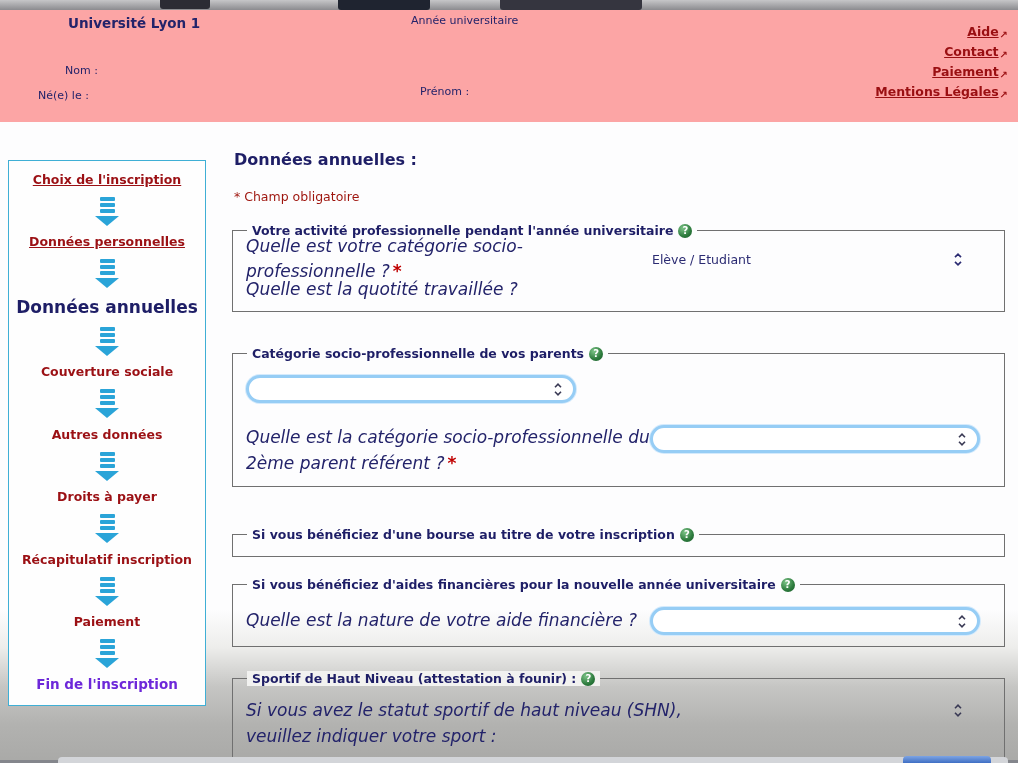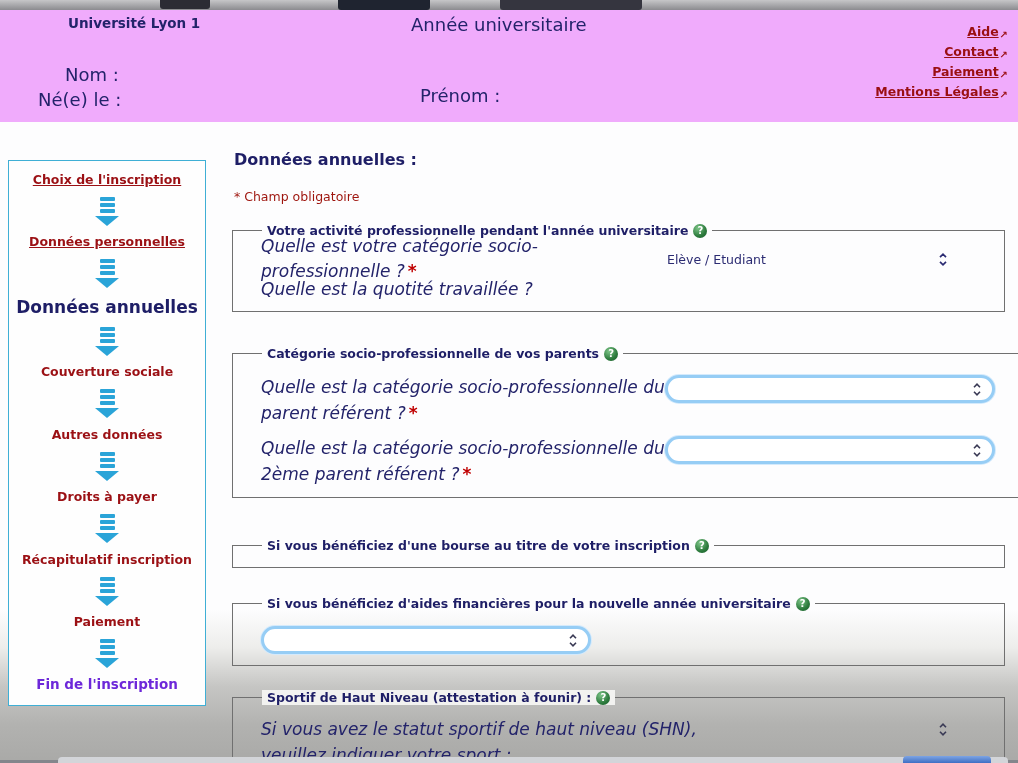--- a/index.html
+++ b/index.html
@@ -13,7 +13,7 @@
   .top-chrome .blob2{position:absolute;left:338px;top:0;width:92px;height:10px;background:#1f2430;border-radius:0 0 3px 3px;}
   .top-chrome .blob3{position:absolute;left:500px;top:0;width:142px;height:10px;background:#35353f;border-radius:0 0 3px 3px;}
   
-  .header{position:absolute;left:0;top:10px;width:1018px;height:112px;background:#f0abfc;color:#23236a;}
+  .header{position:absolute;left:0;top:10px;width:1018px;height:112px;background:#fca5a5;color:#23236a;}
   .hdr-abs{position:absolute;font-size:18px;white-space:nowrap;}
   .institution{left:68px;top:5px;font-weight:bold;font-size:13.5px;}
   .year{left:411px;top:4px;}

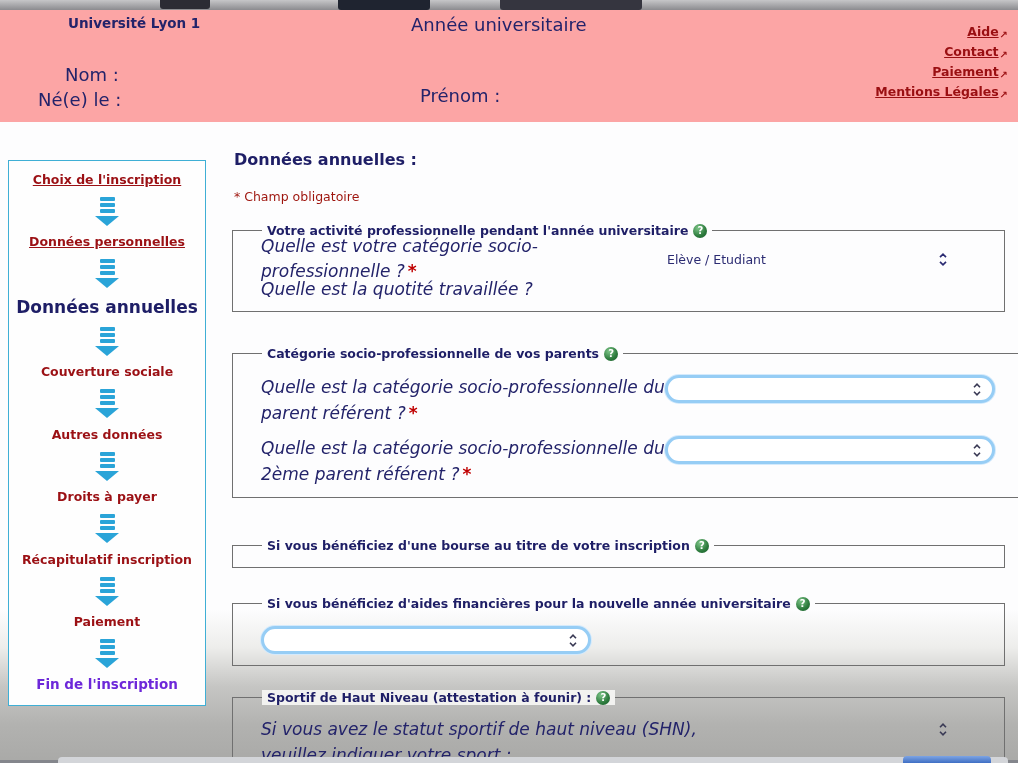--- a/index.html
+++ b/index.html
@@ -14,7 +14,7 @@
   .top-chrome .blob3{position:absolute;left:500px;top:0;width:142px;height:10px;background:#35353f;border-radius:0 0 3px 3px;}
   
   .header{position:absolute;left:0;top:10px;width:1018px;height:112px;background:#fca5a5;color:#23236a;}
-  .hdr-abs{position:absolute;font-size:18px;white-space:nowrap;}
+  .hdr-abs{position:absolute;font-size:11px;white-space:nowrap;}
   .institution{left:68px;top:5px;font-weight:bold;font-size:13.5px;}
   .year{left:411px;top:4px;}
   .nom{left:65px;top:54px;}

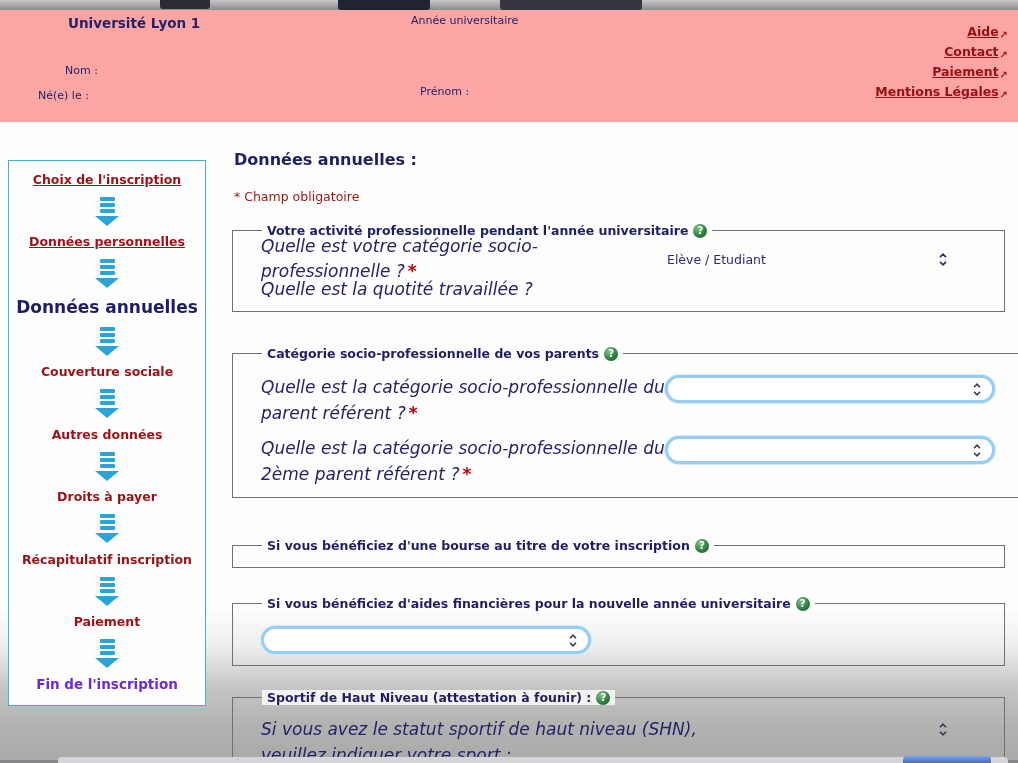--- a/index.html
+++ b/index.html
@@ -41,7 +41,7 @@
   .main{position:absolute;left:232px;top:22px;width:773px;color:#23236a;}
   .page-title{font-size:16px;font-weight:bold;color:#1e1e66;margin:6px 0 0 2px;}
   .required-note{color:#9e150e;font-size:12.5px;margin:20px 0 0 2px;}
-  fieldset{border:1px solid #707070;margin:0;padding:4px 28px 10px;background:transparent;}
+  fieldset{border:1px solid #707070;margin:0;padding:4px 13px 10px;background:transparent;}
   .fs1{margin-top:19px;} .fs2{margin-top:34px;} .fs3{margin-top:40px;} .fs4{margin-top:28px;} .fs5{margin-top:24px;}
   legend{display:flex;align-items:center;gap:5px;font-weight:bold;font-size:12.5px;color:#1e1e66;padding:0 5px;margin-left:1px;}
   .help-icon{display:inline-flex;align-items:center;justify-content:center;width:14px;height:14px;border-radius:50%;

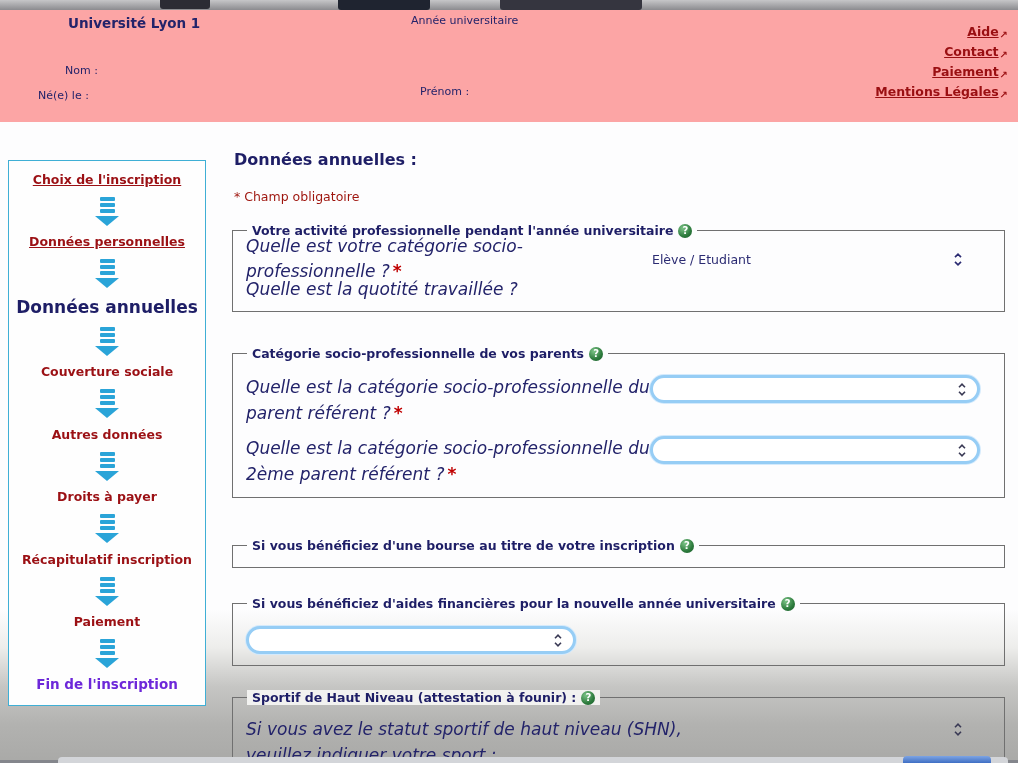--- a/index.html
+++ b/index.html
@@ -193,7 +193,6 @@
           <span class="help-icon">?</span>
         </legend>
         <div class="row tall">
-          <div class="q"><span>Quelle est la catégorie socio-professionnelle du parent référent ?</span><span class="asterisk">*</span></div>
           <div class="ctl">
             <div class="select-pill">
               <span class="val"></span>

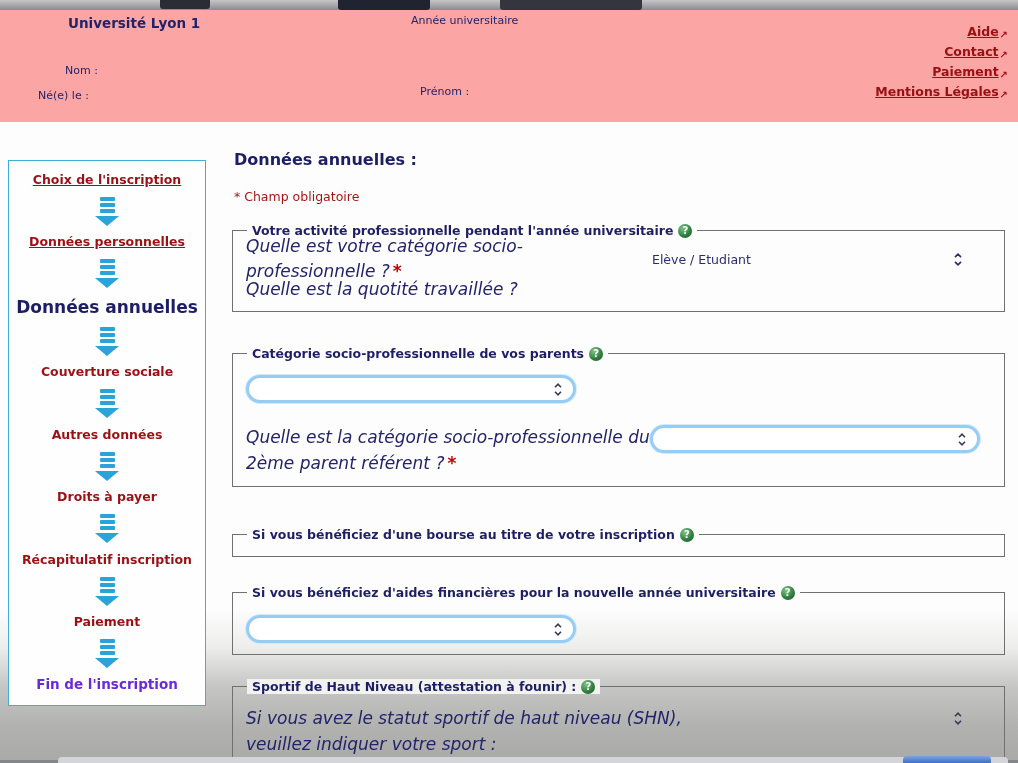--- a/index.html
+++ b/index.html
@@ -42,7 +42,7 @@
   .page-title{font-size:16px;font-weight:bold;color:#1e1e66;margin:6px 0 0 2px;}
   .required-note{color:#9e150e;font-size:12.5px;margin:20px 0 0 2px;}
   fieldset{border:1px solid #707070;margin:0;padding:4px 13px 10px;background:transparent;}
-  .fs1{margin-top:19px;} .fs2{margin-top:34px;} .fs3{margin-top:40px;} .fs4{margin-top:28px;} .fs5{margin-top:24px;}
+  .fs1{margin-top:19px;} .fs2{margin-top:34px;} .fs3{margin-top:40px;} .fs4{margin-top:20px;} .fs5{margin-top:24px;}
   legend{display:flex;align-items:center;gap:5px;font-weight:bold;font-size:12.5px;color:#1e1e66;padding:0 5px;margin-left:1px;}
   .help-icon{display:inline-flex;align-items:center;justify-content:center;width:14px;height:14px;border-radius:50%;
      background:radial-gradient(circle at 35% 30%,#7cc487,#2c7a3c 60%,#195c2a);color:#fff;font-size:10px;font-weight:bold;

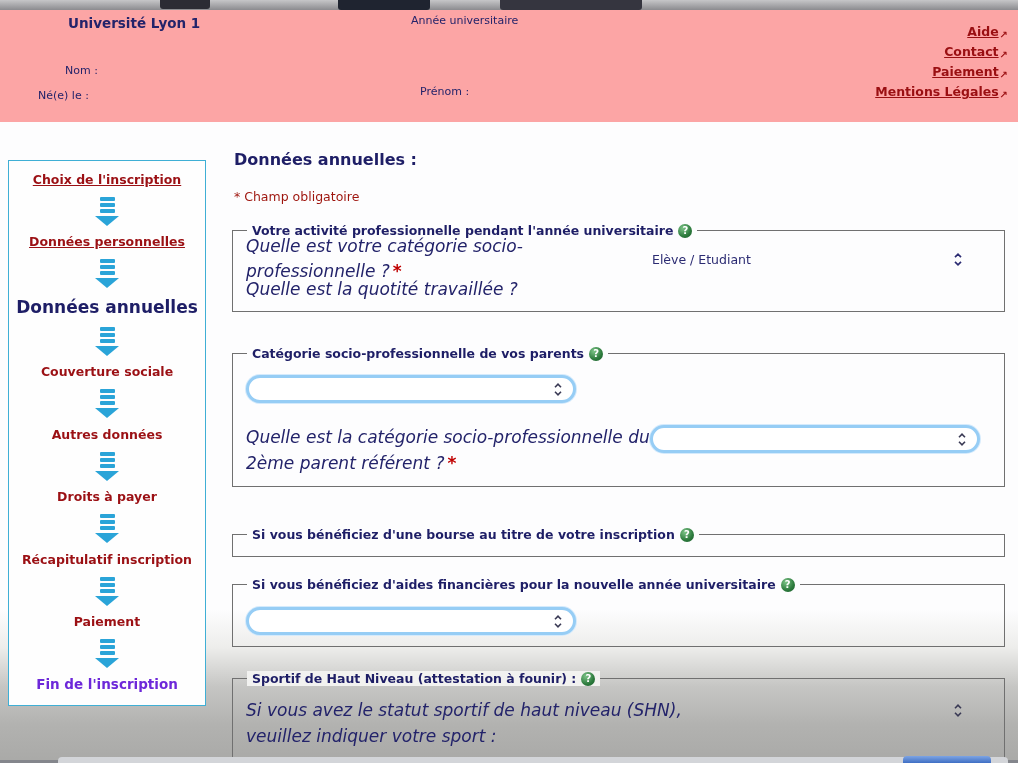--- a/index.html
+++ b/index.html
@@ -234,6 +234,7 @@
           <span class="help-icon">?</span>
         </legend>
         <div class="row">
+          <div class="q">Quelle est la nature de votre aide financière ?</div>
           <div class="ctl">
             <div class="select-pill">
               <span class="val"></span>

